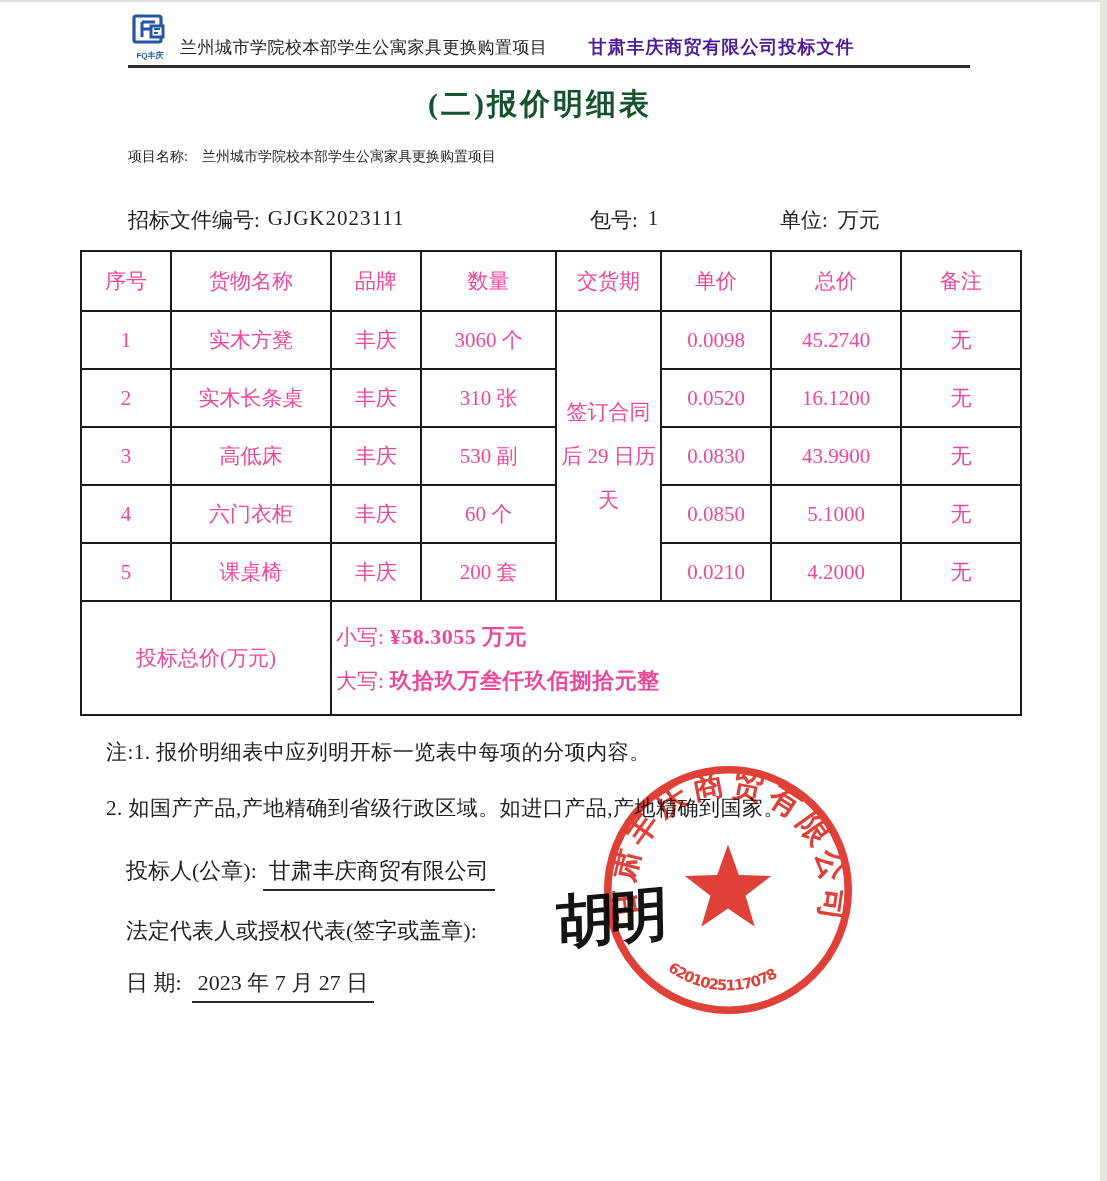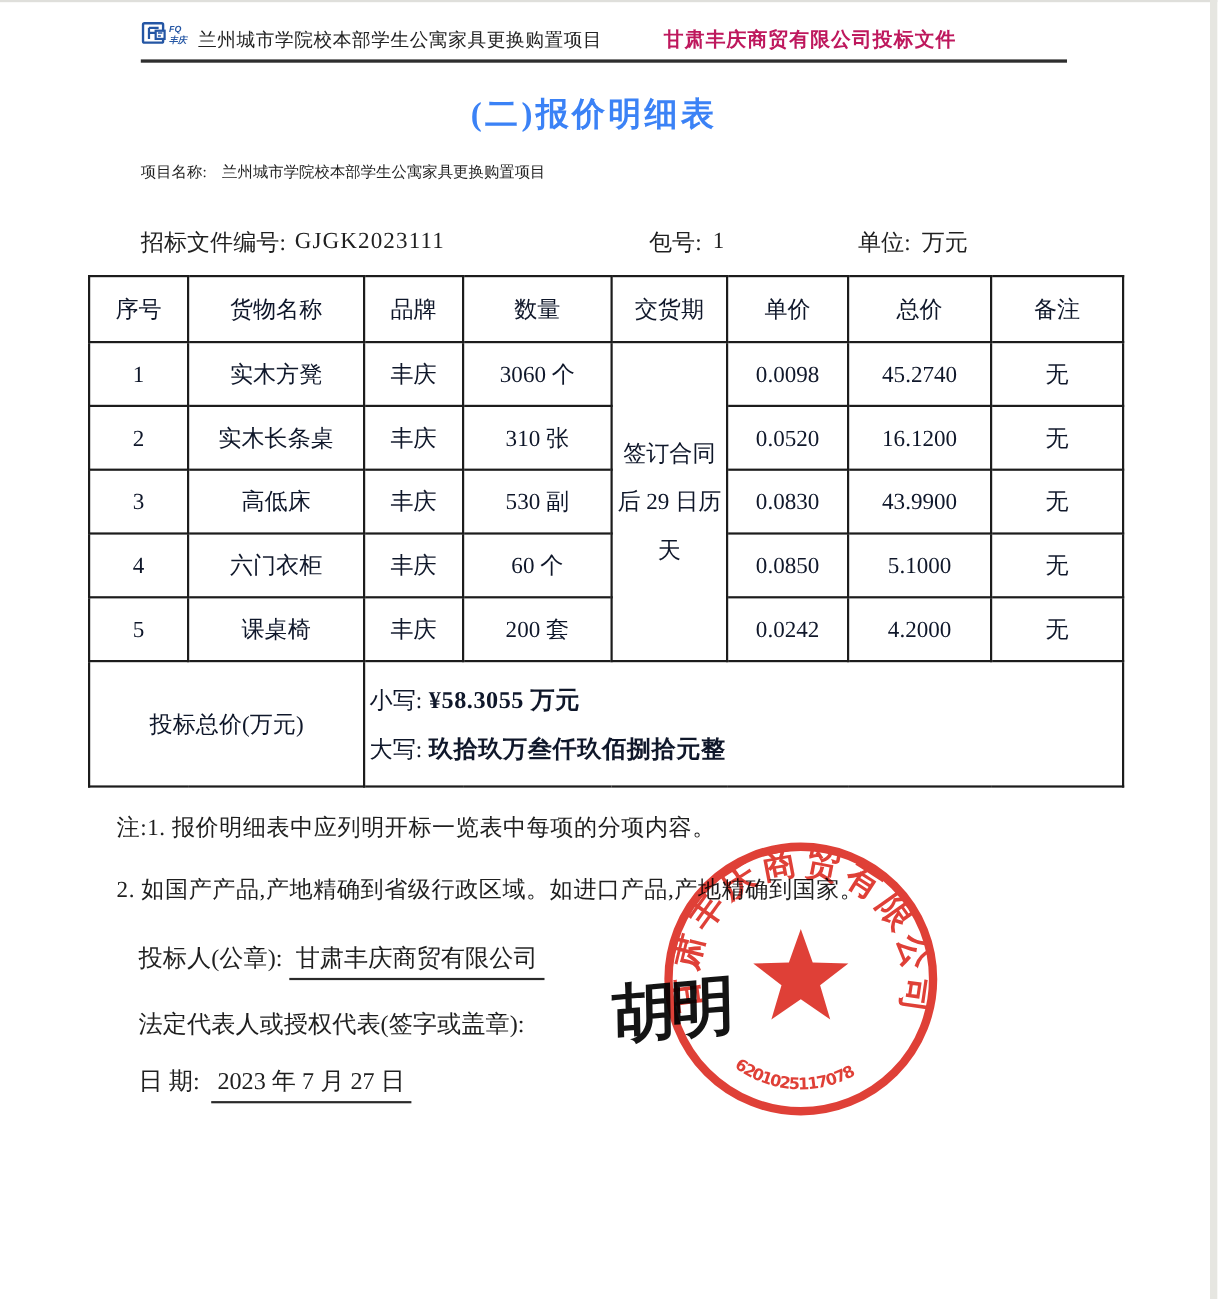--- a/index.html
+++ b/index.html
@@ -22,7 +22,7 @@
     padding-bottom:4px;
     display:flex; align-items:flex-end; gap:8px;
   }
-  .logo-wrap { display:flex; flex-direction:row; align-items:center; width:44px;font-style:italic; }
+  .logo-wrap { display:flex; flex-direction:column; align-items:center; width:44px; }
   .logo-caption { font-size:8px; color:#2456a4; font-weight:bold; letter-spacing:0; font-family:"Liberation Sans","DejaVu Sans",sans-serif; }
   .header-project { font-size:17px; color:#222; letter-spacing:0.5px; padding-bottom:2px; }
   .header-doc { font-size:18px; font-weight:bold; color:#be185d; margin-left:48px; letter-spacing:1px; padding-bottom:2px; }

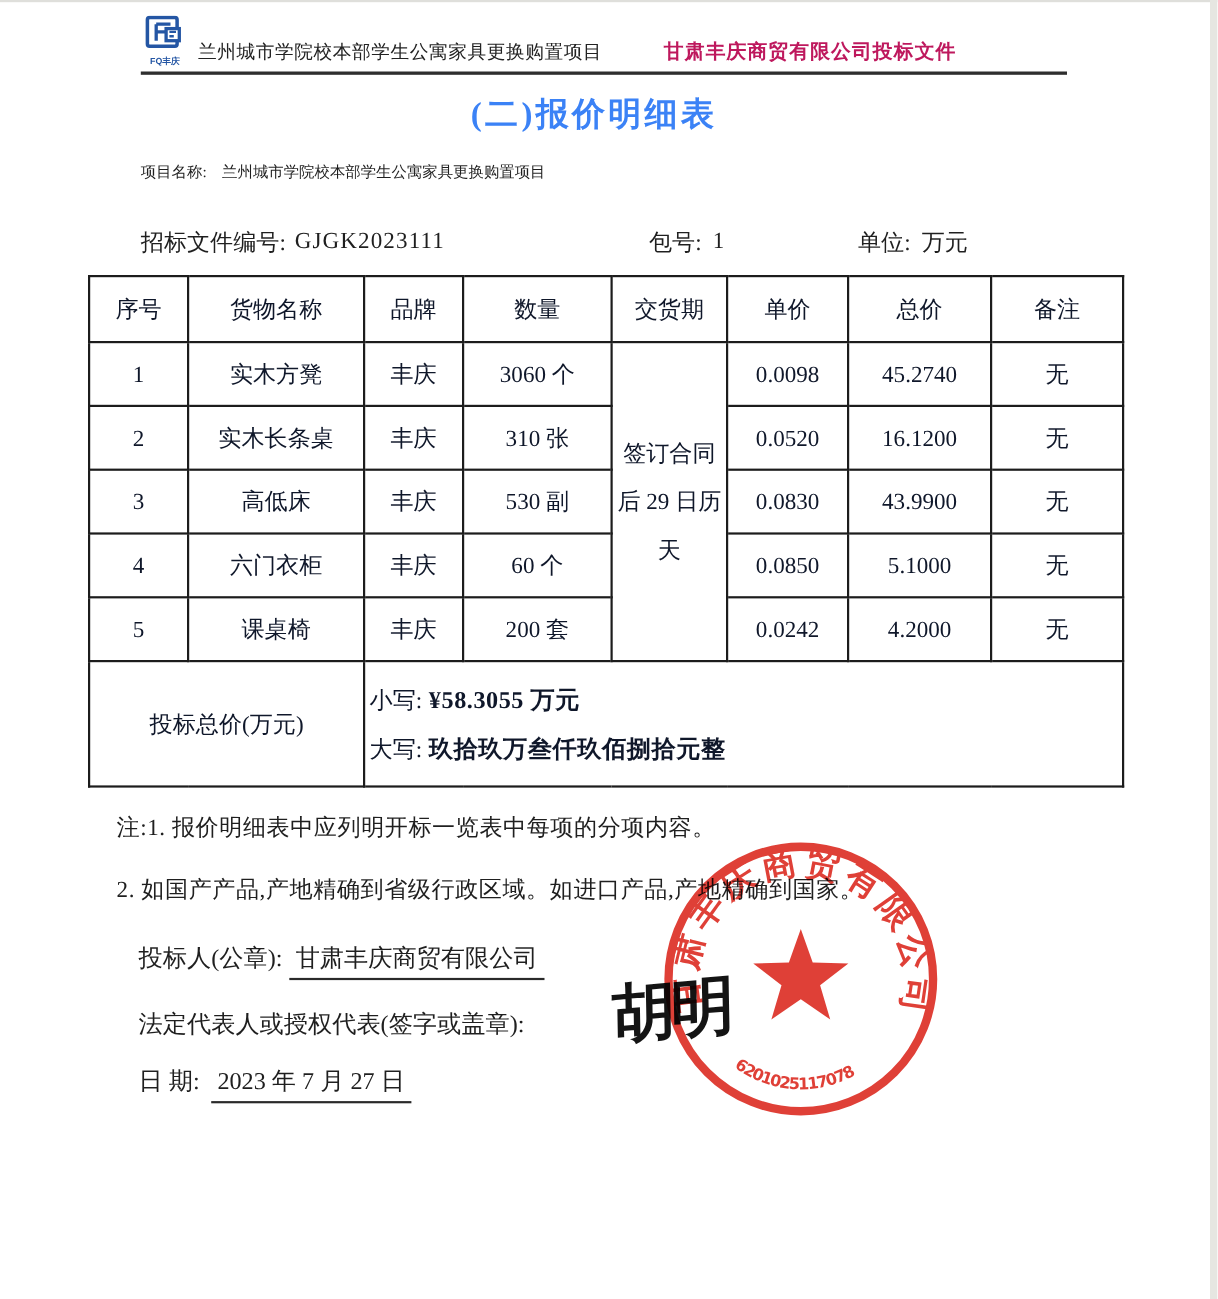--- a/index.html
+++ b/index.html
@@ -25,7 +25,7 @@
   .logo-wrap { display:flex; flex-direction:column; align-items:center; width:44px; }
   .logo-caption { font-size:8px; color:#2456a4; font-weight:bold; letter-spacing:0; font-family:"Liberation Sans","DejaVu Sans",sans-serif; }
   .header-project { font-size:17px; color:#222; letter-spacing:0.5px; padding-bottom:2px; }
-  .header-doc { font-size:18px; font-weight:bold; color:#be185d; margin-left:48px; letter-spacing:1px; padding-bottom:2px; }
+  .header-doc { font-size:18px; font-weight:bold; color:#4c1d95; margin-left:33px; letter-spacing:1px; padding-bottom:2px; }
 
   
   .doc-title {

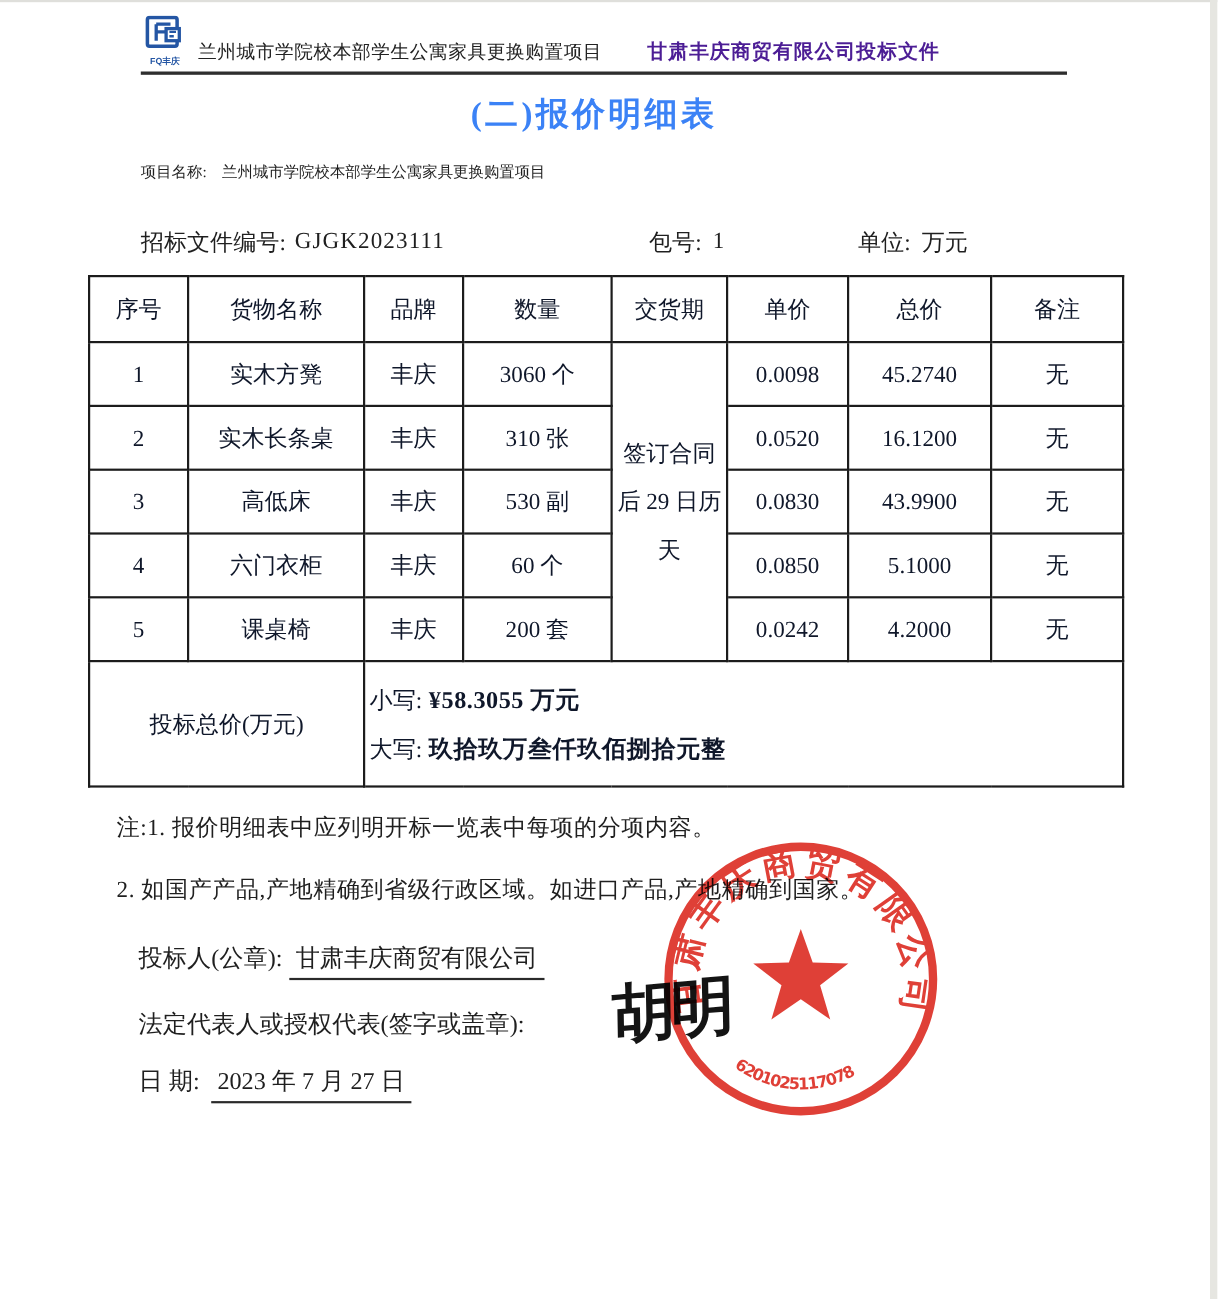--- a/index.html
+++ b/index.html
@@ -31,7 +31,7 @@
   .doc-title {
     position:absolute; top:84px; left:0; width:1080px;
     text-align:center;
-    font-size:30px; font-weight:bold; letter-spacing:3px; color:#3b82f6;
+    font-size:30px; font-weight:bold; letter-spacing:3px; color:#14532d;
   }
 
   

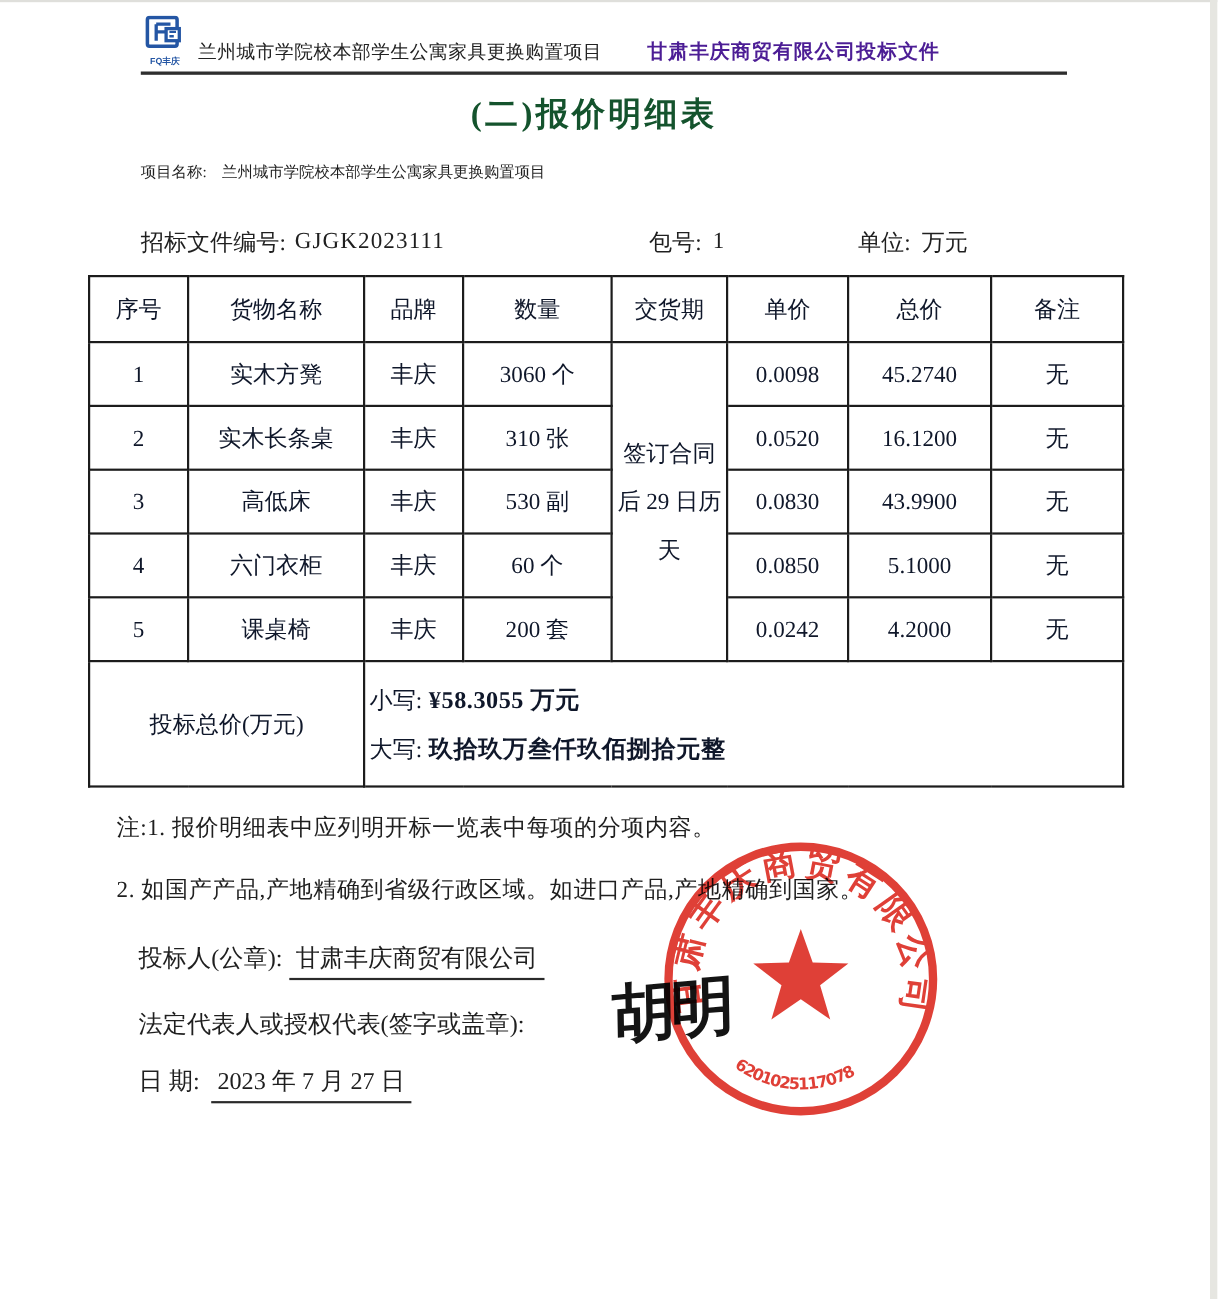--- a/index.html
+++ b/index.html
@@ -46,7 +46,7 @@
   table.quote {
     position:absolute; top:250px; left:80px;
     width:940px; border-collapse:collapse;
-    font-size:21px; color:#0f172a;
+    font-size:21px; color:#ec4899;
     table-layout:fixed;
   }
   table.quote td, table.quote th {

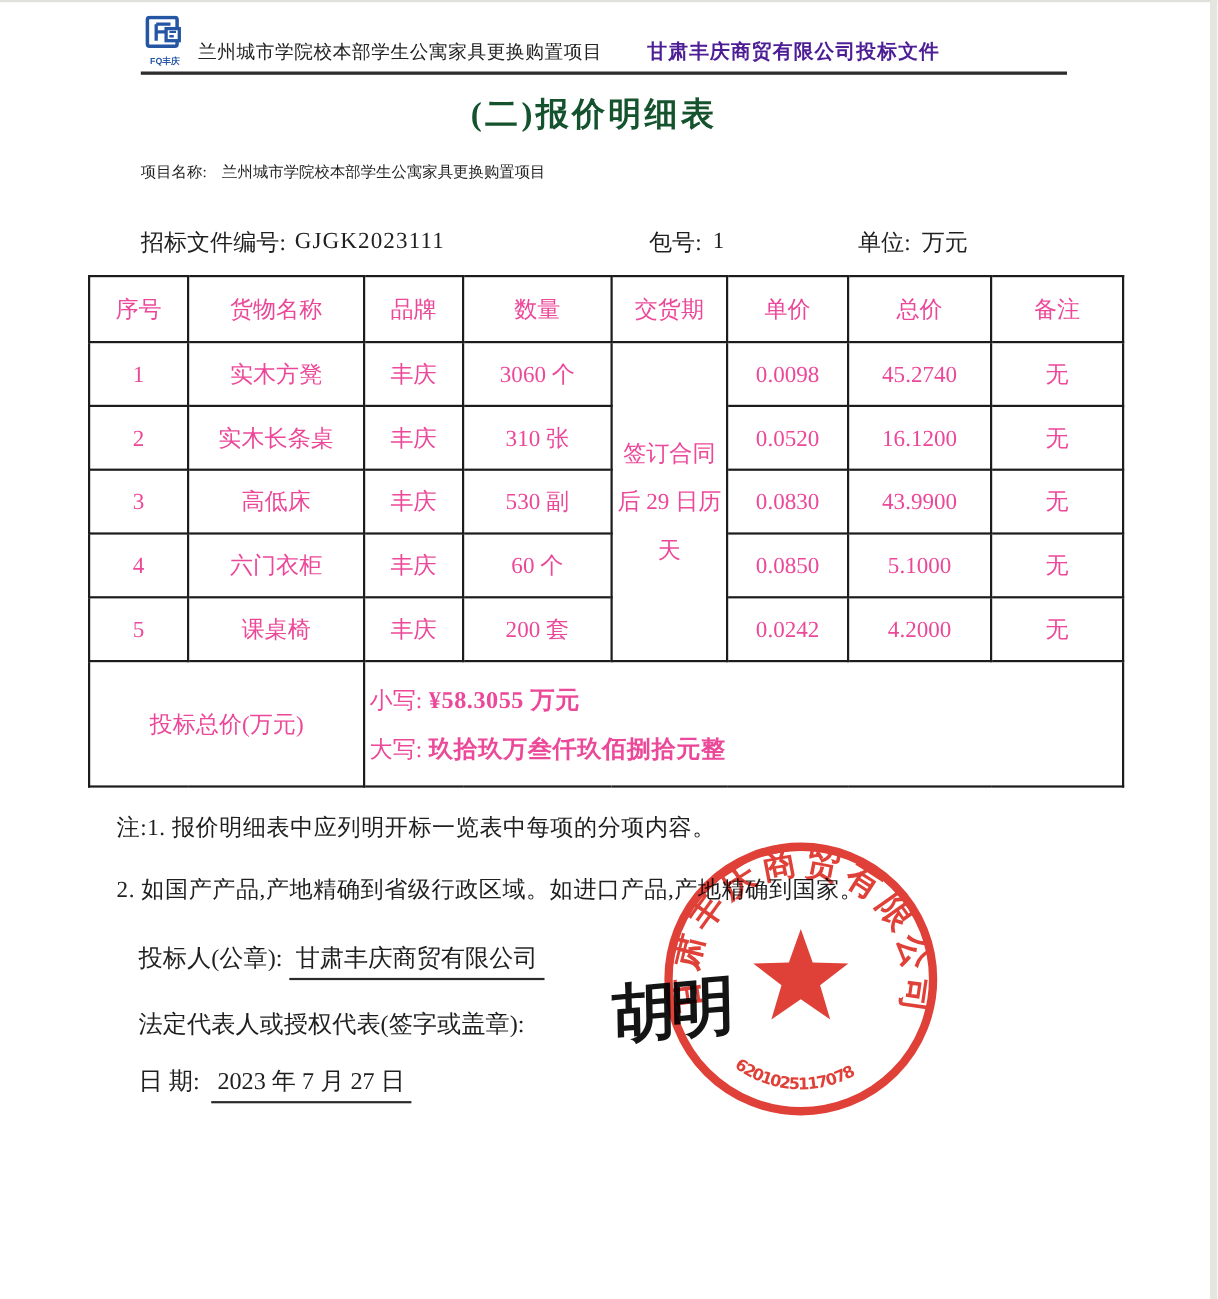--- a/index.html
+++ b/index.html
@@ -195,7 +195,7 @@
       <td>课桌椅</td>
       <td>丰庆</td>
       <td>200 套</td>
-      <td>0.0242</td>
+      <td>0.0210</td>
       <td>4.2000</td>
       <td>无</td>
     </tr>

